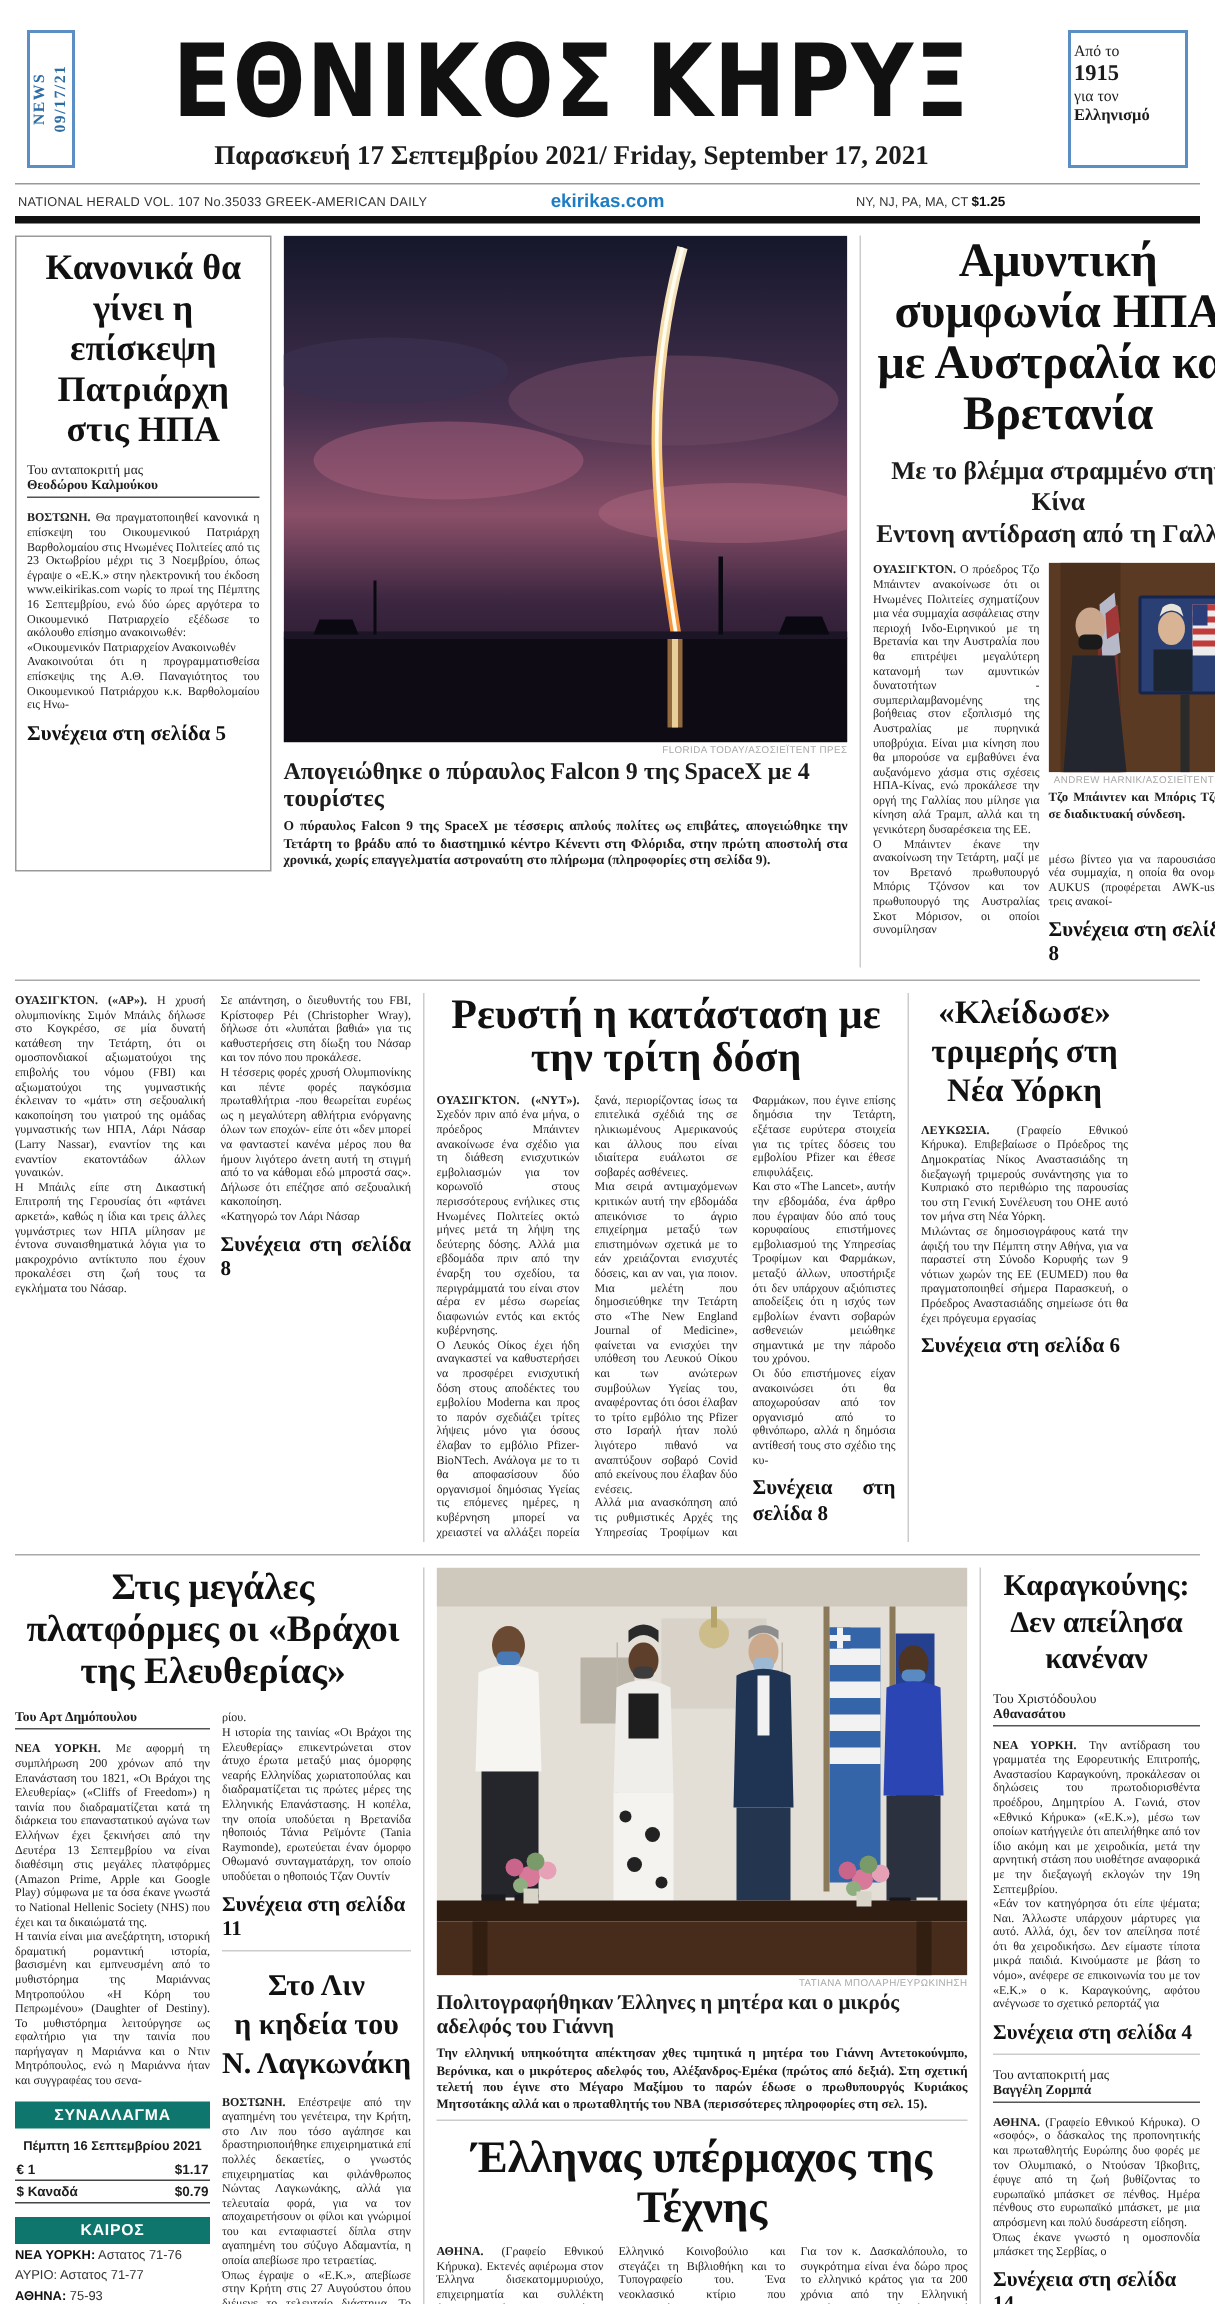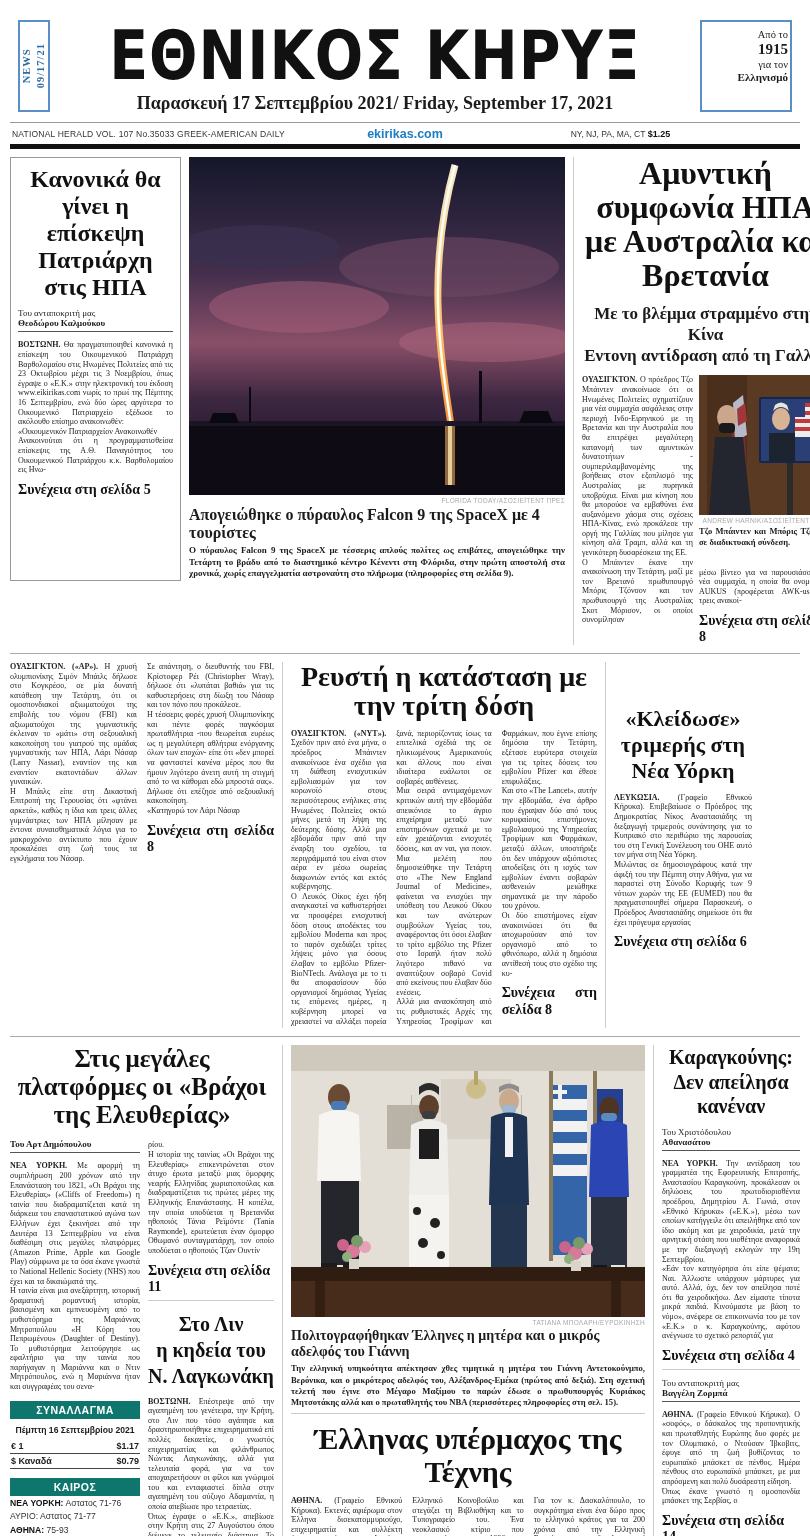--- a/index.html
+++ b/index.html
@@ -13,7 +13,7 @@
   .mast-center { flex:1; text-align:center; }
   .mast-title { display:inline-block; font-family:"DejaVu Sans","Liberation Sans",sans-serif; font-weight:bold; font-size:57px; letter-spacing:1px; transform:scaleY(1.18); transform-origin:top; line-height:1.0; margin-top:10px; color:#111; }
   .mast-date { font-weight:bold; font-size:18px; margin-top:14px; }
-  .since { width:92px; min-height:92px; border:2px solid #5b8ec4; text-align:right; padding:7px 2px; margin-top:8px; background:#fff; }
+  .since { width:80px; min-height:92px; border:2px solid #5b8ec4; text-align:left; padding:7px 2px; margin-top:8px; background:#fff; }
   .since .s1 { font-size:10.5px; }
   .since .syear { font-size:15px; font-weight:bold; margin:1px 0; }
   .since .s3 { font-size:10.5px; }

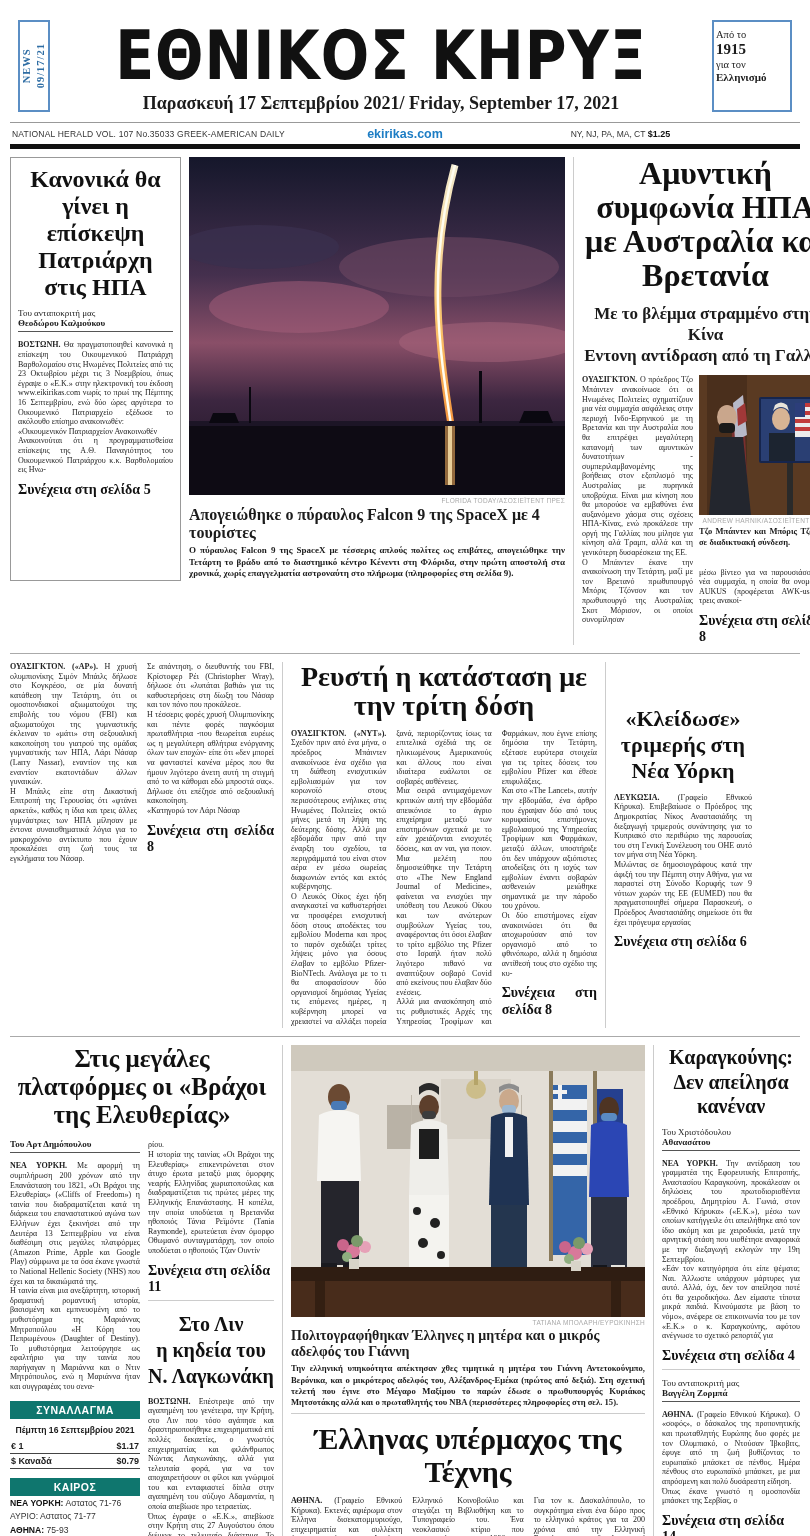--- a/index.html
+++ b/index.html
@@ -64,7 +64,7 @@
   .col-dose { width:324px; flex:none; border-left:1px solid #ccc; border-right:1px solid #ccc; padding:0 8px; }
   .hl-dose { font-size:28px; line-height:1.05; margin-bottom:8px; }
   .cols3 { column-count:3; column-gap:10px; }
-  .col-cyprus { width:146px; flex:none; padding-left:8px;margin-top:44px; }
+  .col-cyprus { width:146px; flex:none; padding-left:8px; }
   .hl-cyprus { font-size:22px; line-height:1.18; margin-bottom:9px; }
 
   

